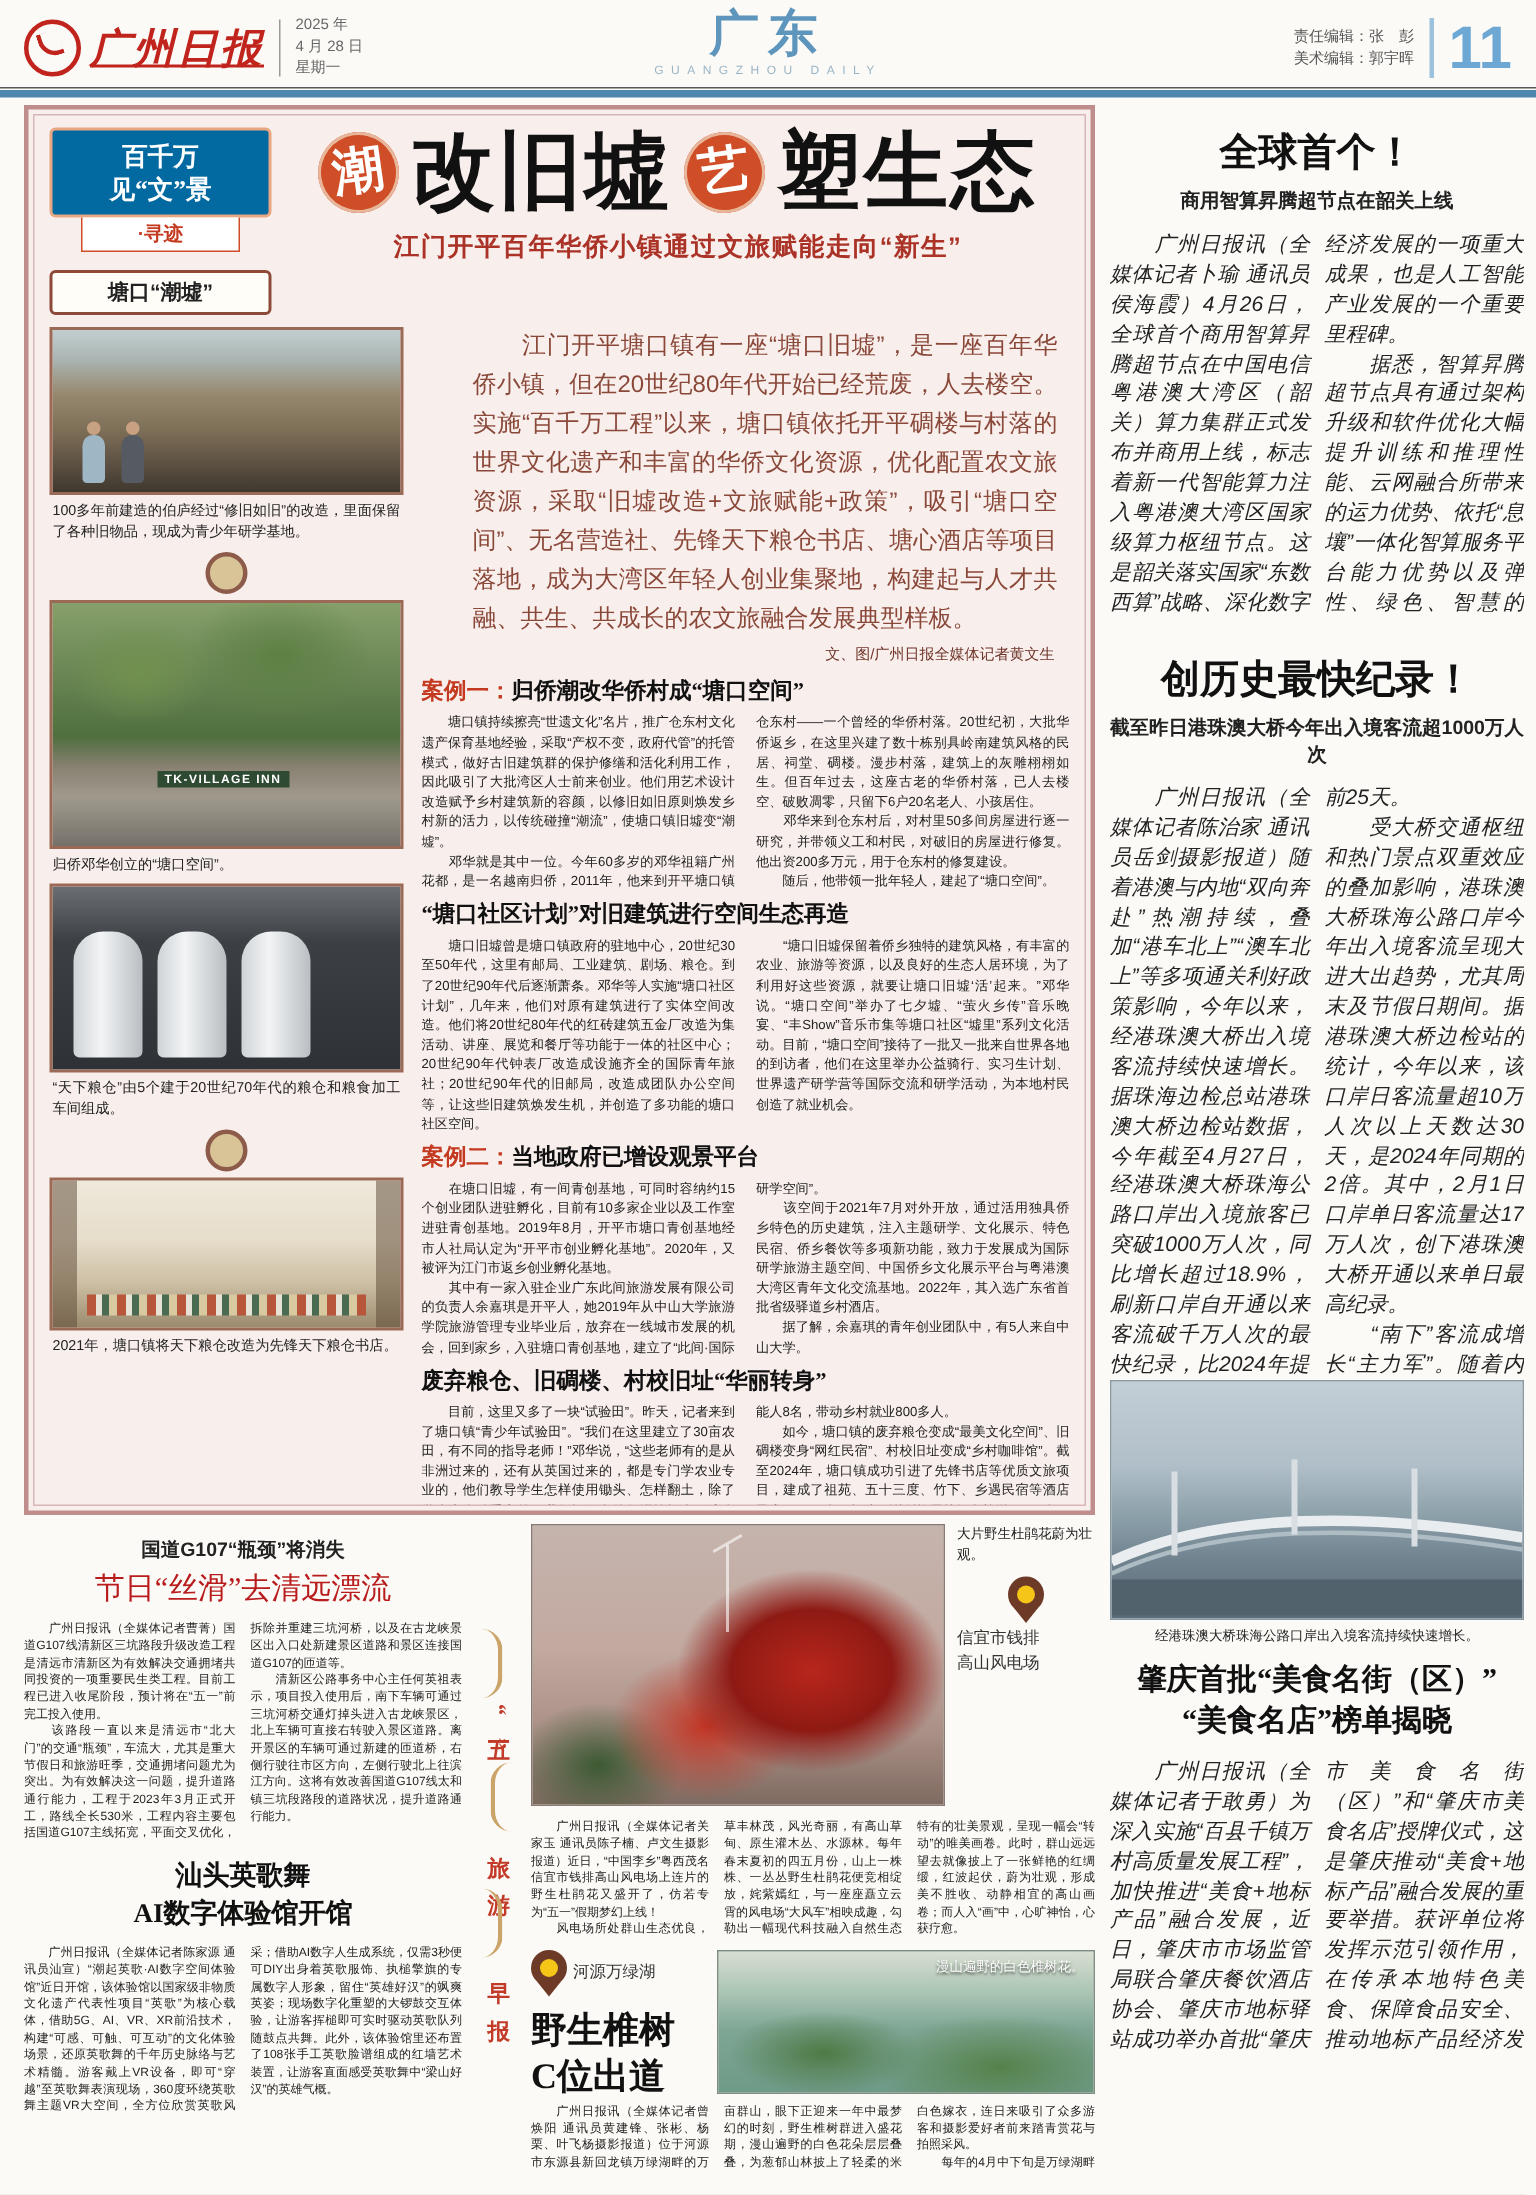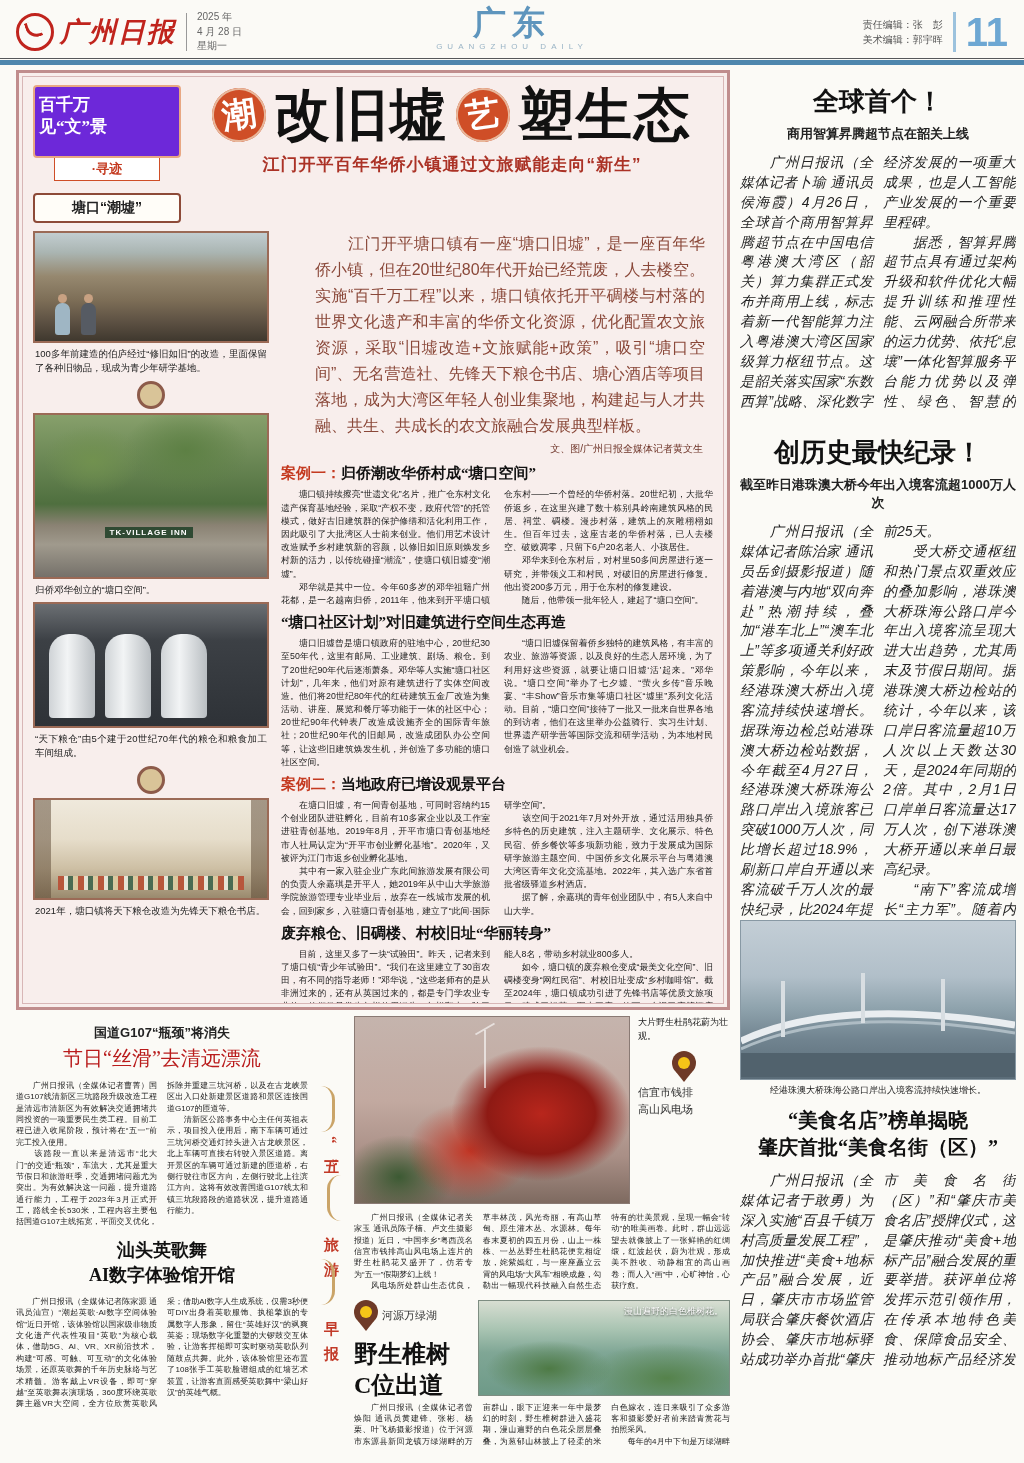--- a/index.html
+++ b/index.html
@@ -11,7 +11,7 @@
   .logo-mark{width:32px;height:32px;border-radius:50%;border:3px solid #c0241d;position:relative;}
   .logo-mark::after{content:"";position:absolute;left:7px;top:5px;width:12px;height:14px;
       border-left:3px solid #c0241d;border-bottom:3px solid #c0241d;border-radius:0 0 0 12px;transform:rotate(-18deg);}
-  .logo-text{font-family:"Liberation Serif",serif;font-style:italic;font-weight:bold;font-size:27px;color:#c0241d;letter-spacing:2px;}
+  .logo-text{font-family:"Liberation Serif",serif;font-style:italic;font-weight:bold;font-size:27px;color:#c0241d;letter-spacing:2px;text-decoration:underline;}
   .hdr-sep{width:1px;height:38px;background:#999;margin:0 10px;}
   .date-block{font-size:10px;color:#666;line-height:1.45;}
   .section-center{position:absolute;left:0;right:0;top:0;text-align:center;pointer-events:none;}

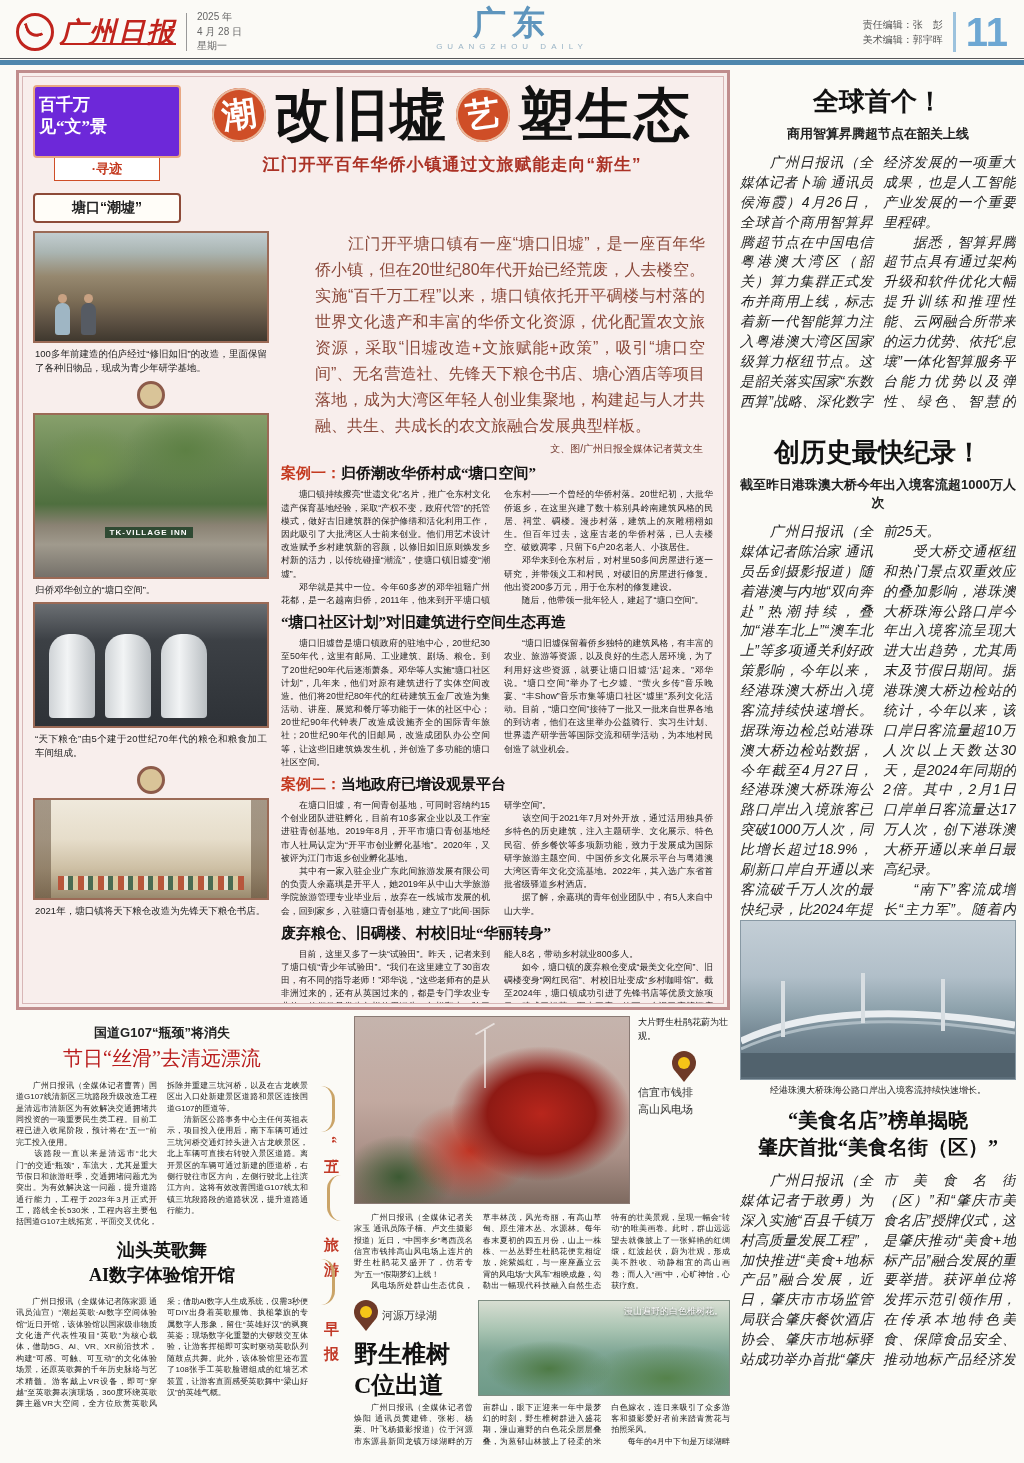--- a/index.html
+++ b/index.html
@@ -29,8 +29,8 @@
   .feature-inner{position:absolute;inset:3px;border:1px solid #d8b6b6;padding:8px 10px;box-sizing:border-box;overflow:hidden;}
   .f-head{display:flex;gap:10px;}
   .badges{width:148px;flex:none;}
-  .badge-main{background:#6d28d9;color:#fff;font-weight:bold;font-size:17px;text-align:left;
-      padding:7px 4px 18px;line-height:1.3;border-radius:4px;border:2px solid #e8a783;font-family:"Liberation Serif",serif;}
+  .badge-main{background:#0369a1;color:#fff;font-weight:bold;font-size:17px;text-align:center;
+      padding:7px 4px 5px;line-height:1.3;border-radius:4px;border:2px solid #e8a783;font-family:"Liberation Serif",serif;}
   .badge-tag{background:#fff;color:#c43a20;font-weight:bold;font-size:13px;text-align:center;
       border:1px solid #cf4e27;border-top:none;padding:2px 0;width:70%;margin:0 auto;}
   .badge-topic{margin-top:12px;background:#fffdf8;border:2px solid #8d4a38;border-radius:4px;

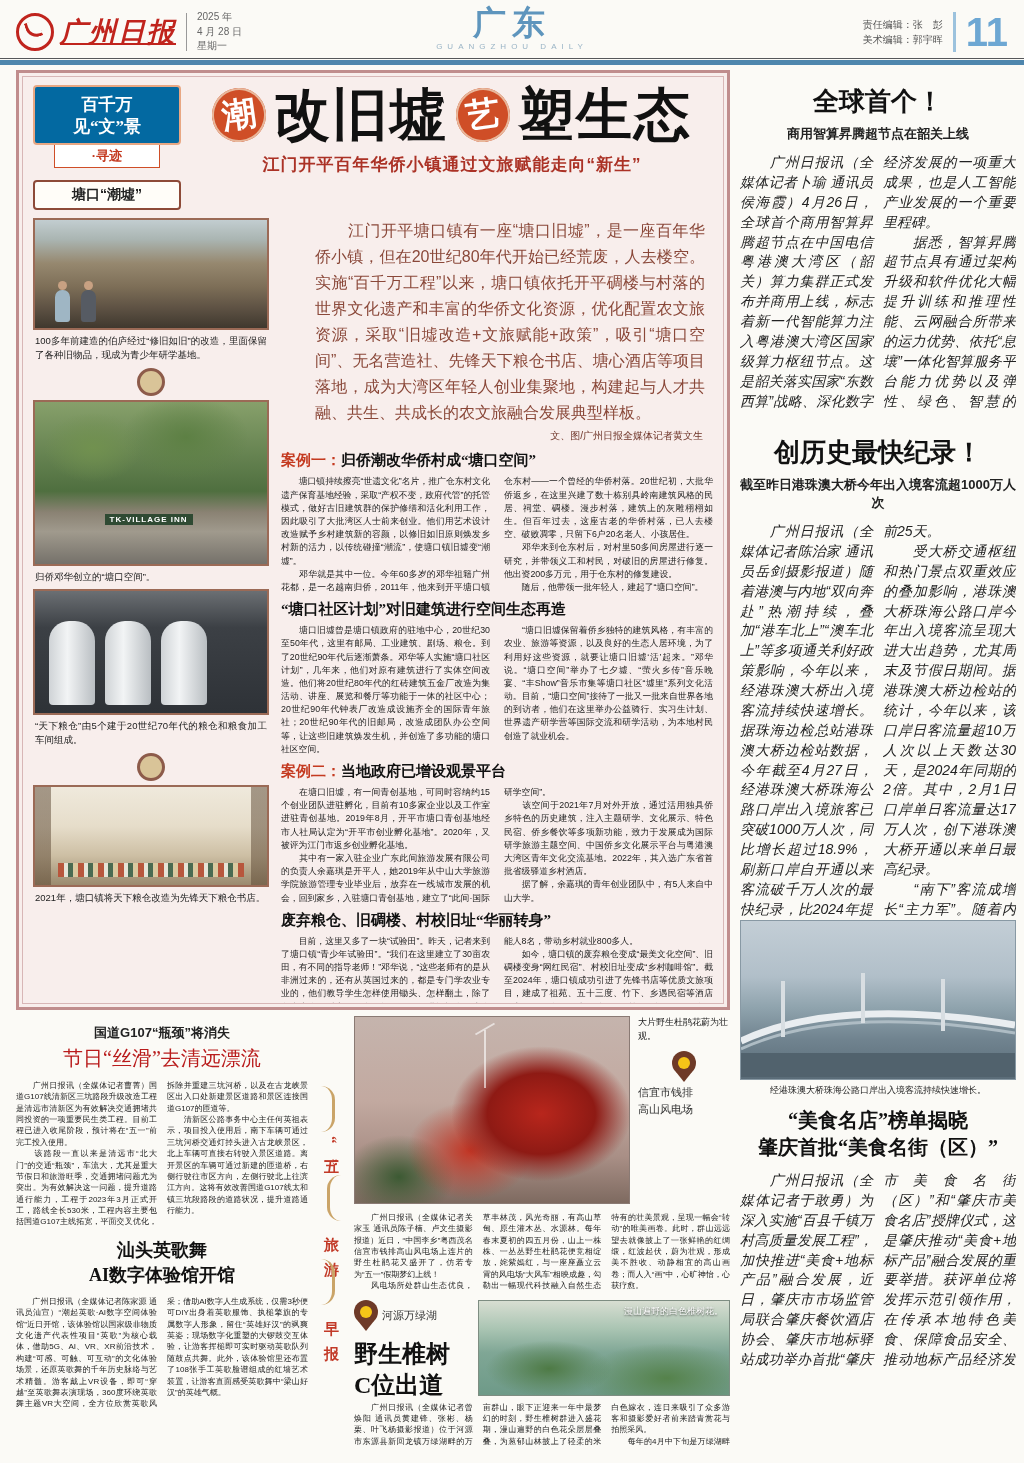--- a/index.html
+++ b/index.html
@@ -283,8 +283,8 @@
 
     <div class="r-art">
       <div class="r-head2">
+        <div>肇庆首批“美食名街（区）”</div>
         <div>“美食名店”榜单揭晓</div>
-        <div>肇庆首批“美食名街（区）”</div>
       </div>
       <div class="r-body rb3" style="margin-top:10px">　　广州日报讯（全媒体记者于敢勇）为深入实施“百县千镇万村高质量发展工程”，加快推进“美食+地标产品”融合发展，近日，肇庆市市场监管局联合肇庆餐饮酒店协会、肇庆市地标驿站成功举办首批“肇庆市美食名街（区）”和“肇庆市美食名店”授牌仪式，这是肇庆推动“美食+地标产品”融合发展的重要举措。获评单位将发挥示范引领作用，在传承本地特色美食、保障食品安全、推动地标产品经济发展等方面树立标杆。
 　　中国银行肇庆分行、中国邮政储蓄银行股份有限公司肇庆市分行现场授信8条“肇庆市美食名街（区）”。</div>

